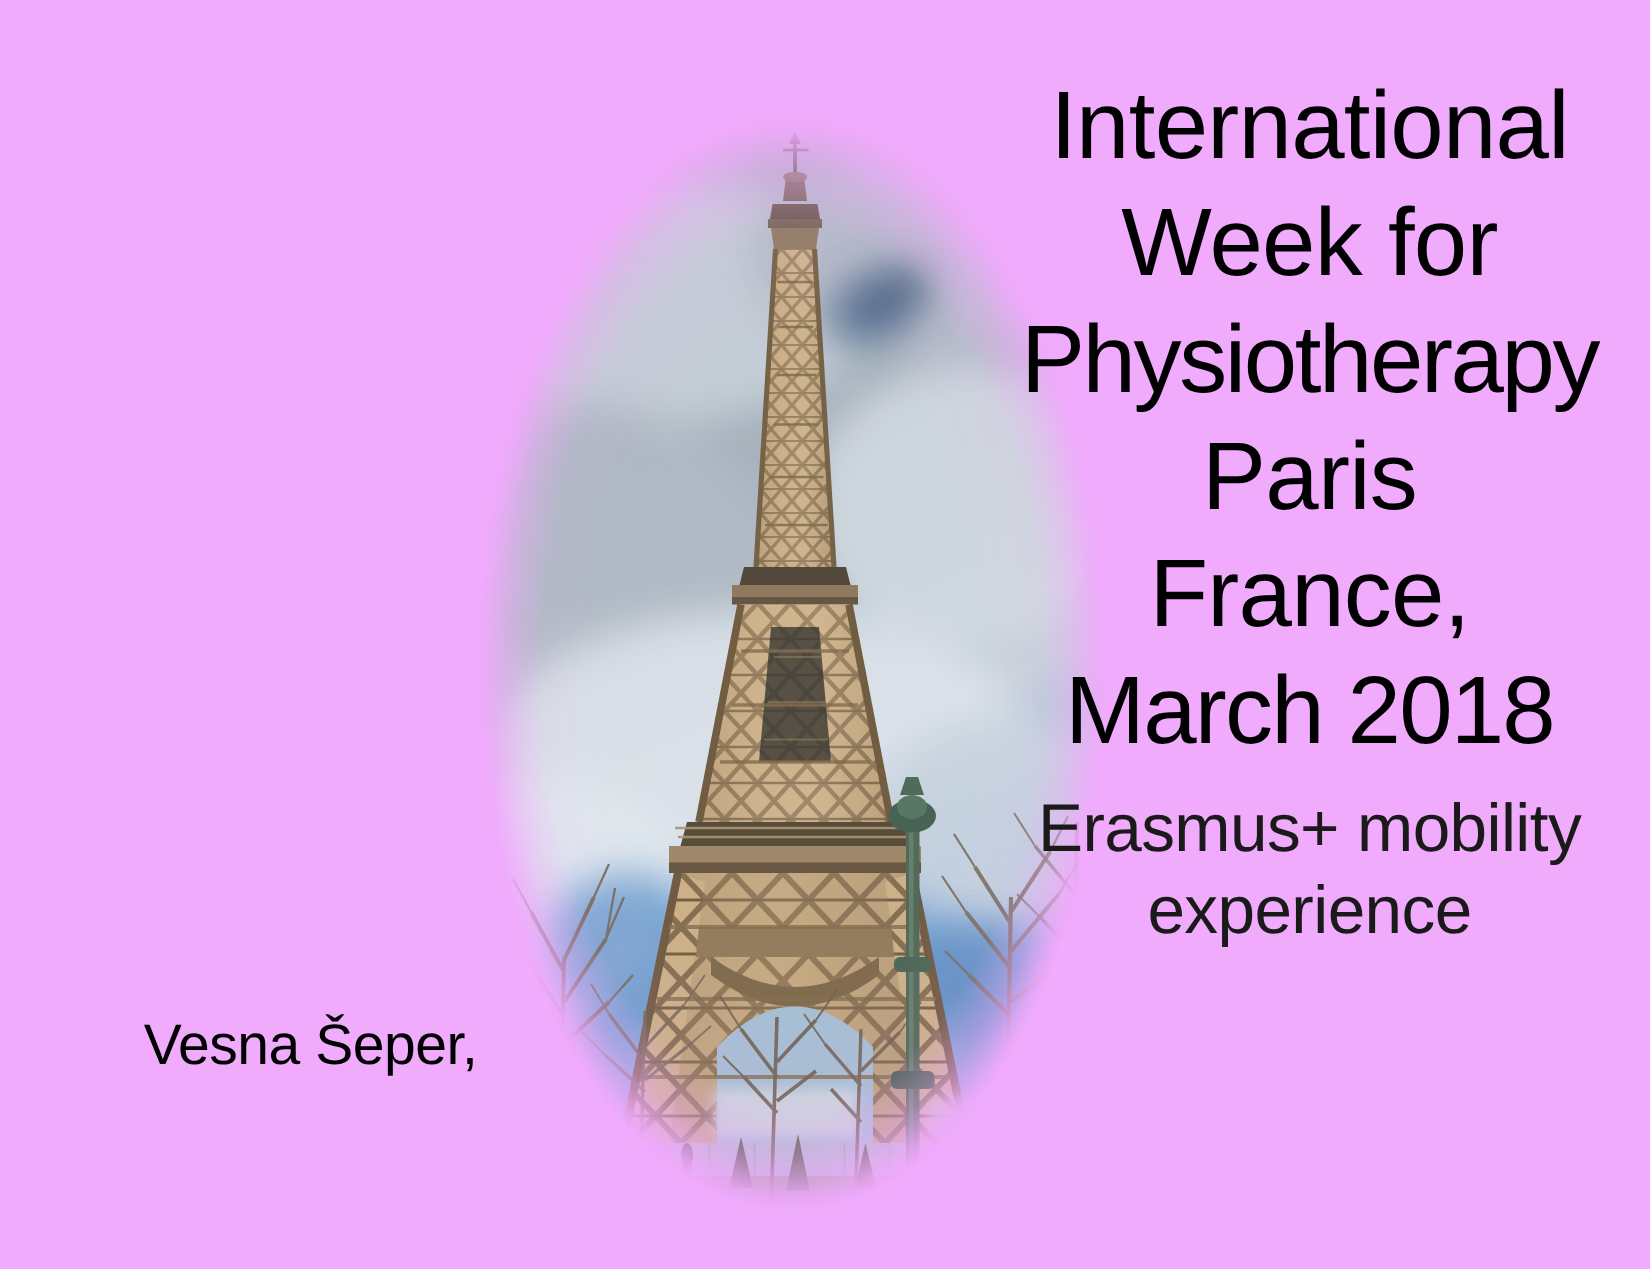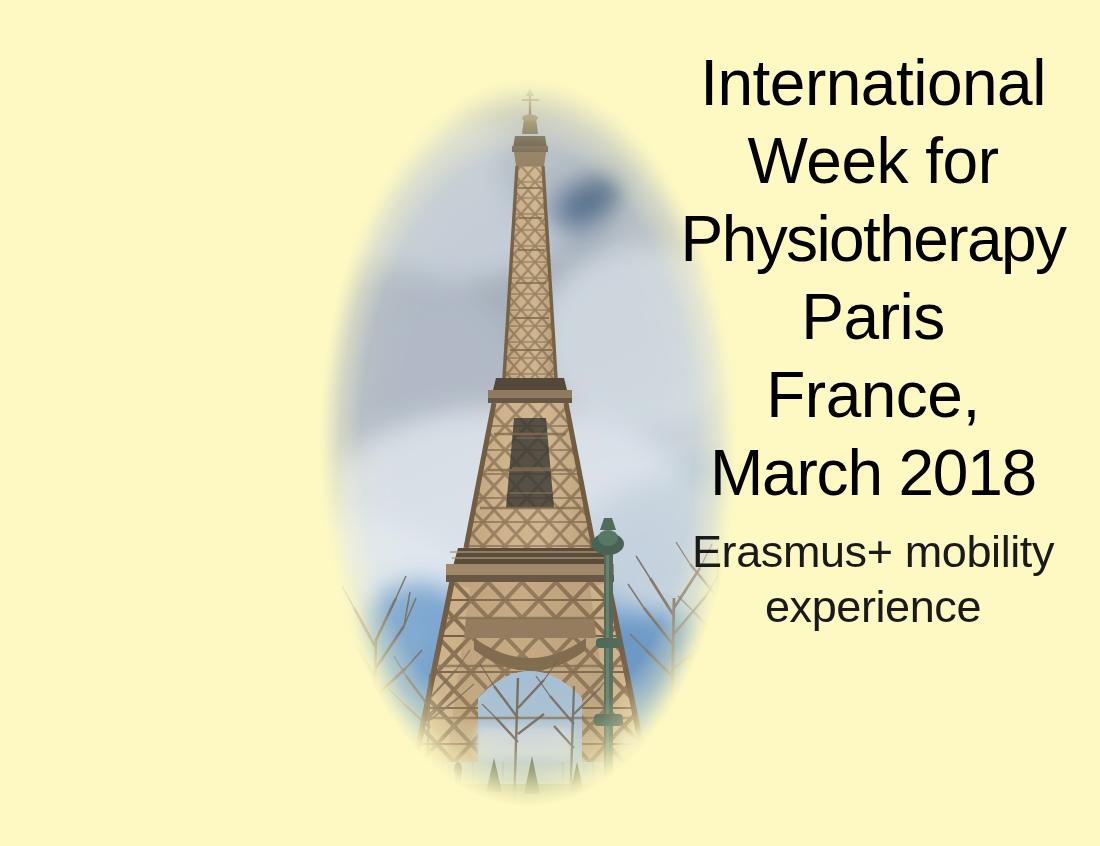--- a/index.html
+++ b/index.html
@@ -14,7 +14,7 @@
     position: relative;
     width: 1100px;
     height: 846px;
-    background: #fef9c3;
+    background: #f0abfc;
     overflow: hidden;
   }
 

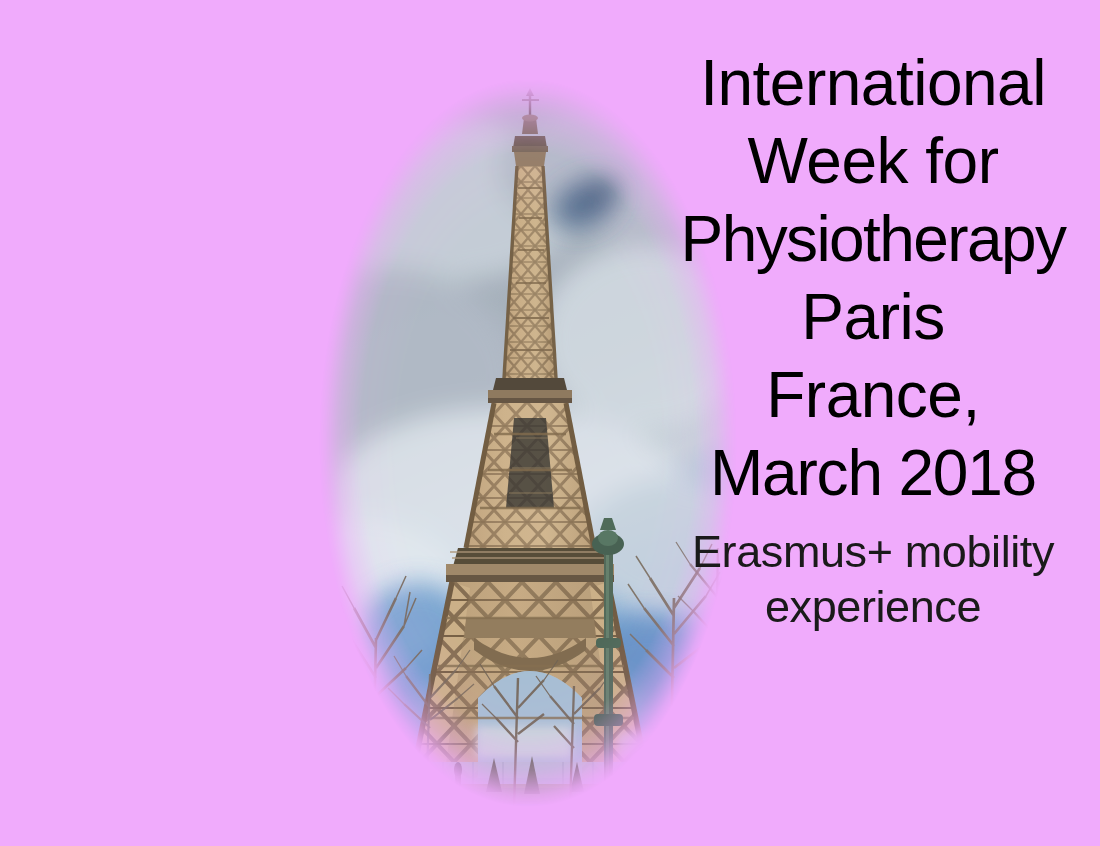--- a/index.html
+++ b/index.html
@@ -345,6 +345,7 @@
   </div>
 
   <div id="author-block">
+    <div class="author-line">Vesna Šeper,</div>
   </div>
 
 </div>

